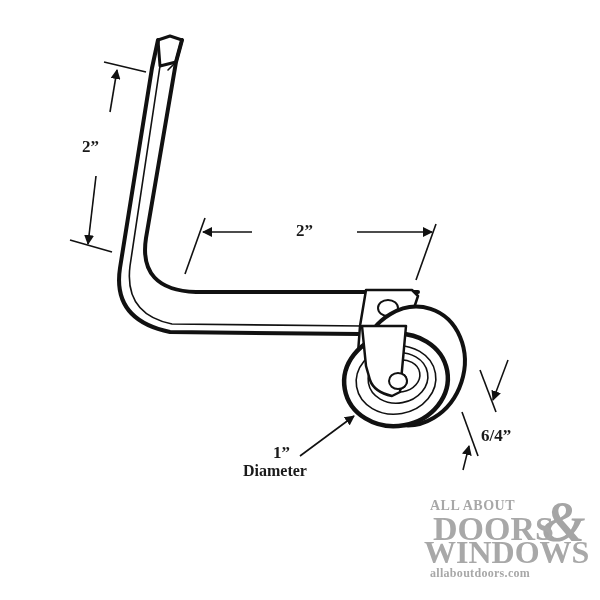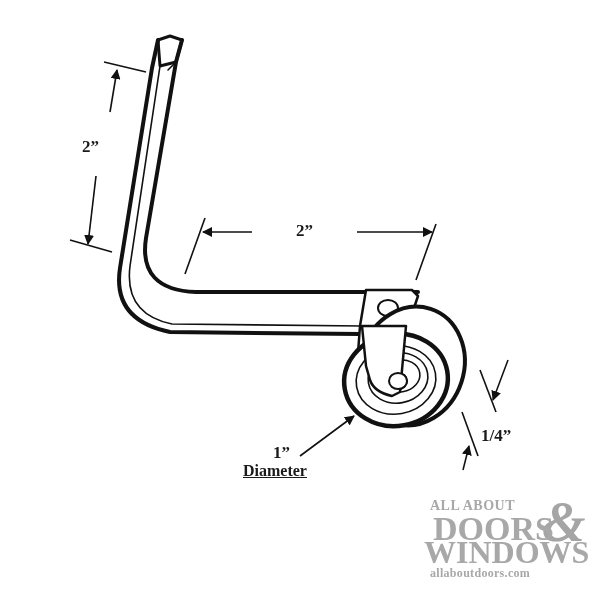--- a/index.html
+++ b/index.html
@@ -112,7 +112,7 @@
   <div class="dim-label" style="left:296px; top:222px;">2”</div>
   <div class="dim-label" style="left:273px; top:444px;">1”</div>
   <div class="dim-label" style="left:243px; top:463px; font-size:16px;text-decoration:underline;">Diameter</div>
-  <div class="dim-label" style="left:481px; top:427px;">1/4”</div>
+  <div class="dim-label" style="left:481px; top:427px;">6/4”</div>
 
   <div class="logo">
     <span class="amp">&amp;</span>

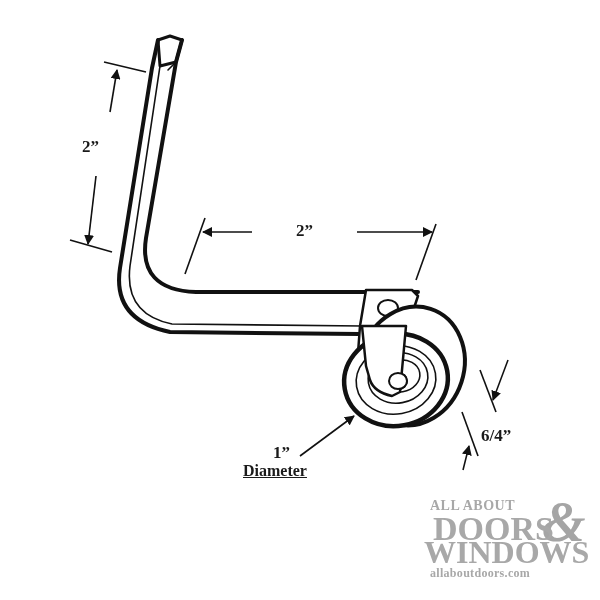--- a/index.html
+++ b/index.html
@@ -111,7 +111,7 @@
   <div class="dim-label" style="left:82px; top:138px;">2”</div>
   <div class="dim-label" style="left:296px; top:222px;">2”</div>
   <div class="dim-label" style="left:273px; top:444px;">1”</div>
-  <div class="dim-label" style="left:243px; top:463px; font-size:16px;text-decoration:underline;">Diameter</div>
+  <div class="dim-label" style="left:243px; top:463px; font-size:16px;">Diameter</div>
   <div class="dim-label" style="left:481px; top:427px;">6/4”</div>
 
   <div class="logo">

